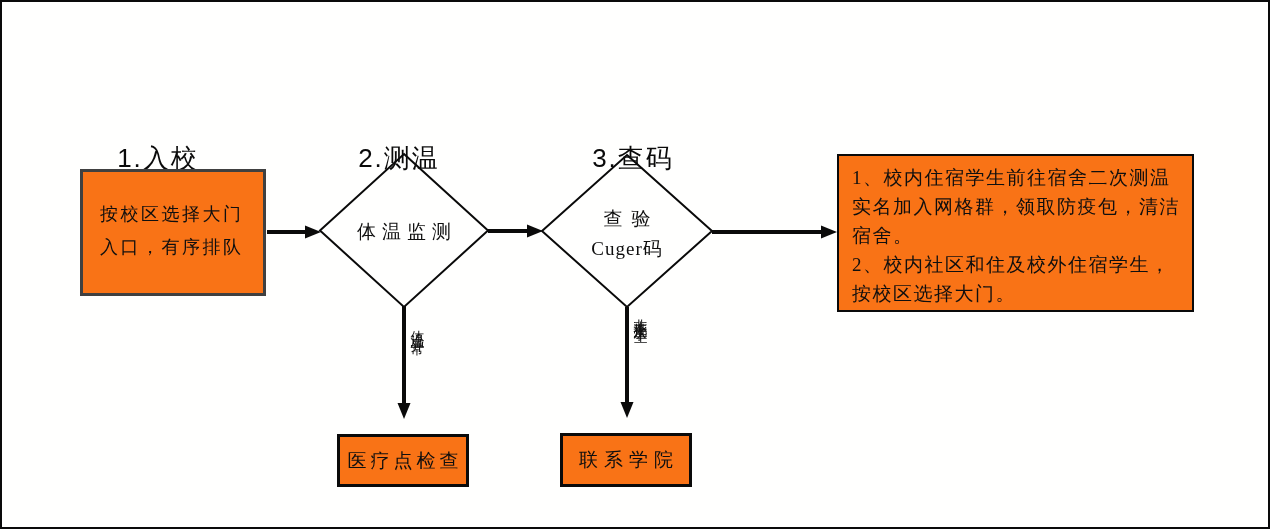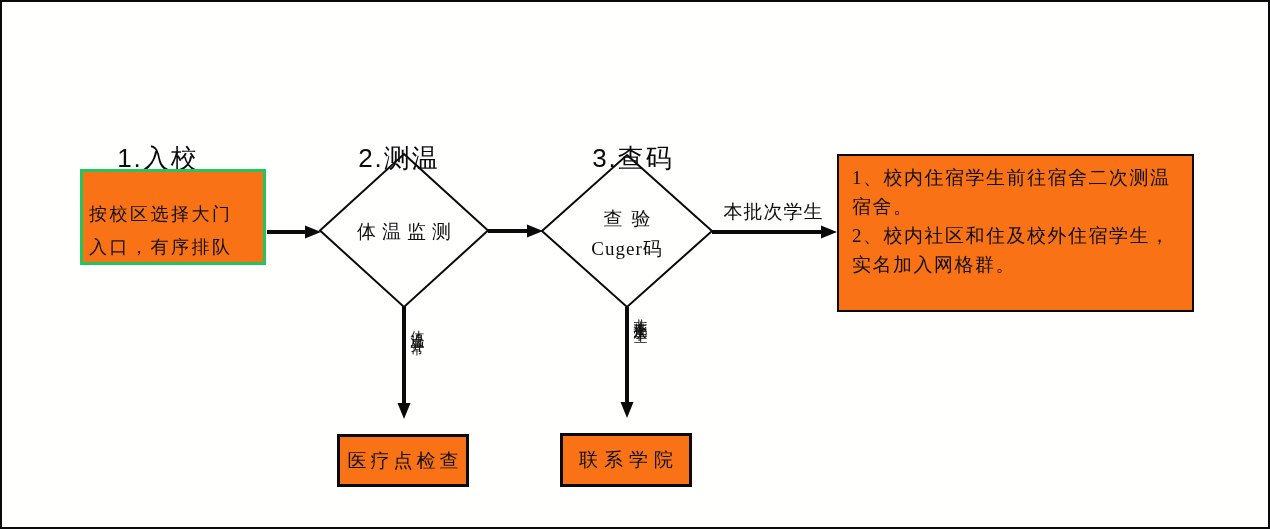--- a/index.html
+++ b/index.html
@@ -30,9 +30,9 @@
     background:#f97316;
   }
   .entry-box{
-    left:78px;top:167px;width:186px;height:96px;
-    border:3px solid #22c55e;
-    padding:26px 0 0 6px;
+    left:78px;top:167px;width:186px;height:127px;
+    border:3px solid #404040;
+    padding:26px 0 0 17px;
   }
   .entry-box .bline{
     font-size:18px;letter-spacing:2.5px;line-height:33px;white-space:nowrap;

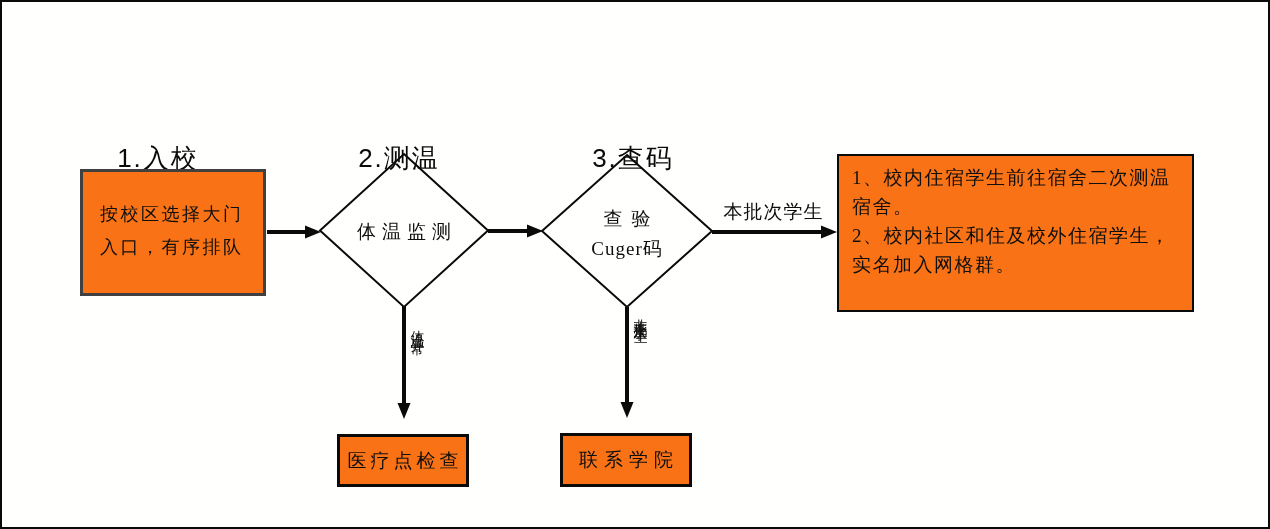--- a/index.html
+++ b/index.html
@@ -125,7 +125,6 @@
   <div class="node-box small-box medical-box">医疗点检查</div>
   <div class="node-box small-box college-box">联系学院</div>
 
-  <div class="edge-label-h">本批次学生</div>
   <div class="edge-label-v temp-abnormal-label">体温异常</div>
   <div class="edge-label-v not-batch-label">非本批次学生</div>
 

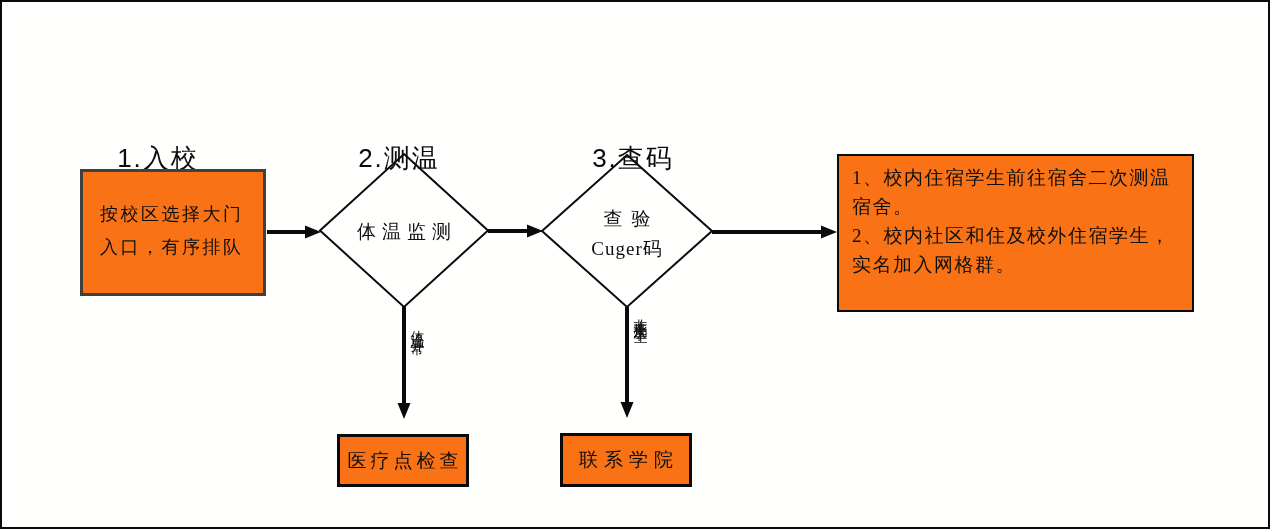--- a/index.html
+++ b/index.html
@@ -117,6 +117,7 @@
 
   <div class="node-box checkin-box">
     <div class="bline">1、校内住宿学生前往宿舍二次测温</div>
+    <div class="bline">实名加入网格群，领取防疫包，清洁</div>
     <div class="bline">宿舍。</div>
     <div class="bline">2、校内社区和住及校外住宿学生，</div>
     <div class="bline">实名加入网格群。</div>

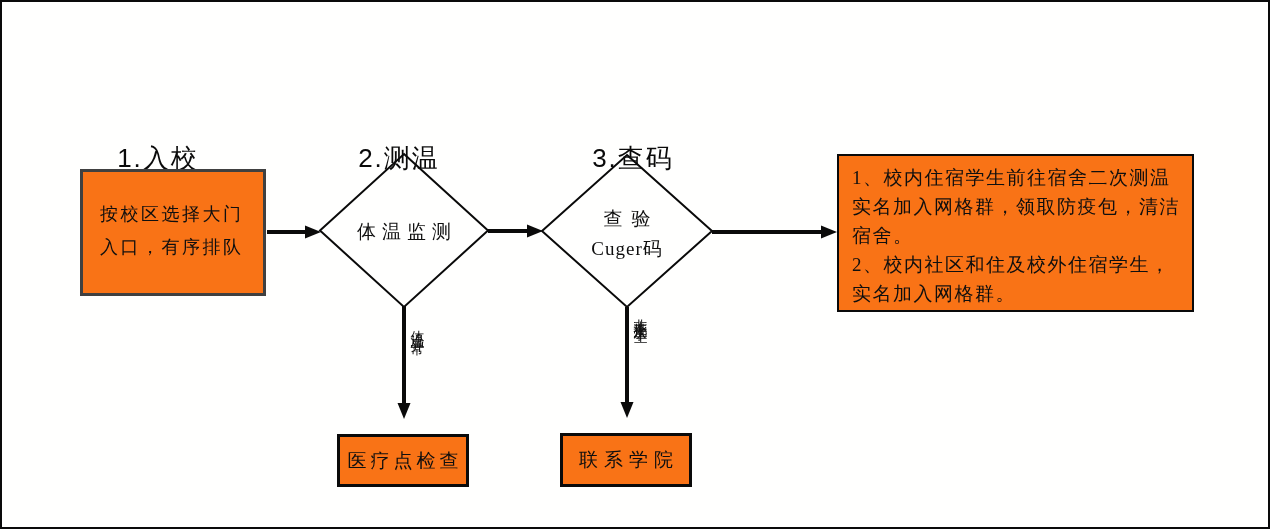--- a/index.html
+++ b/index.html
@@ -120,7 +120,7 @@
     <div class="bline">实名加入网格群，领取防疫包，清洁</div>
     <div class="bline">宿舍。</div>
     <div class="bline">2、校内社区和住及校外住宿学生，</div>
-    <div class="bline">实名加入网格群。</div>
+    <div class="bline">按校区选择大门。</div>
   </div>
 
   <div class="node-box small-box medical-box">医疗点检查</div>

